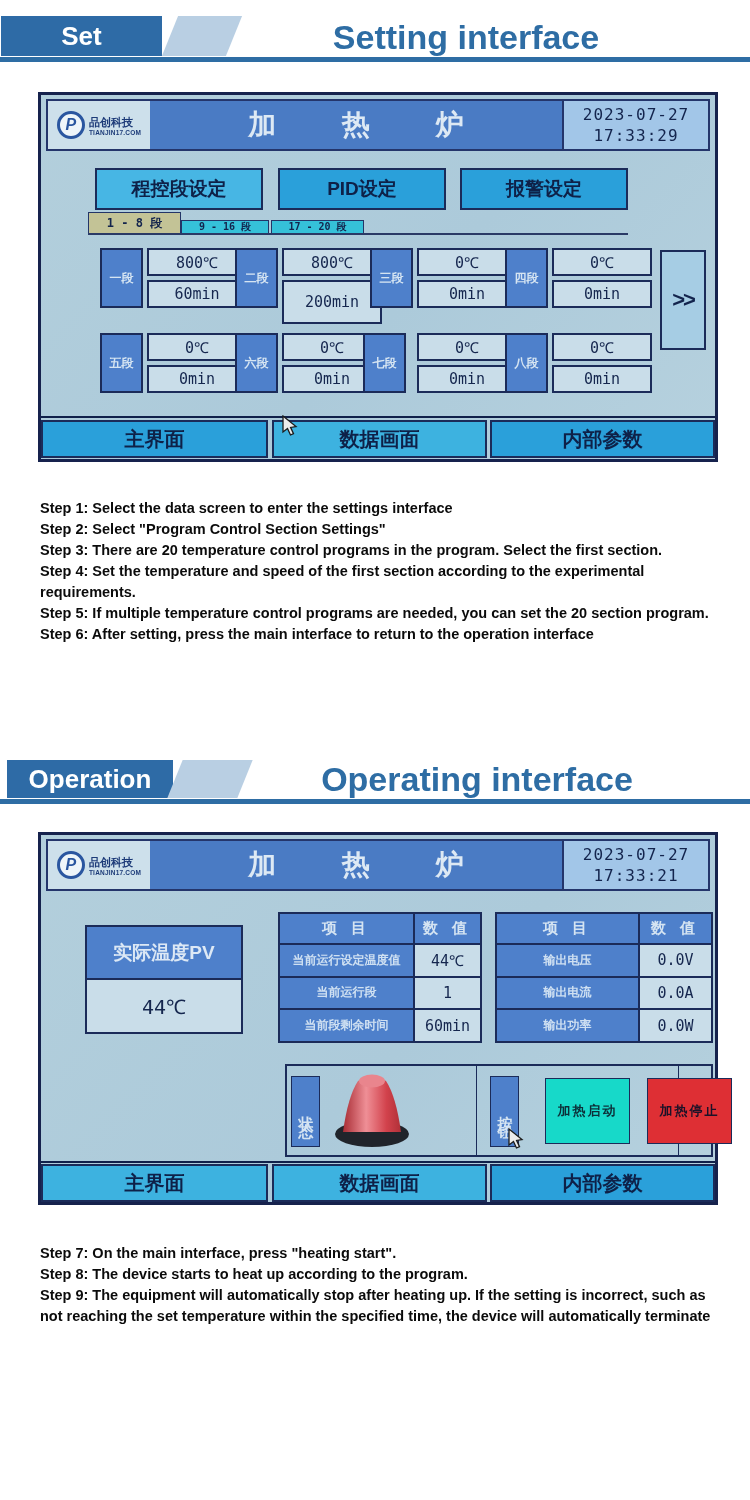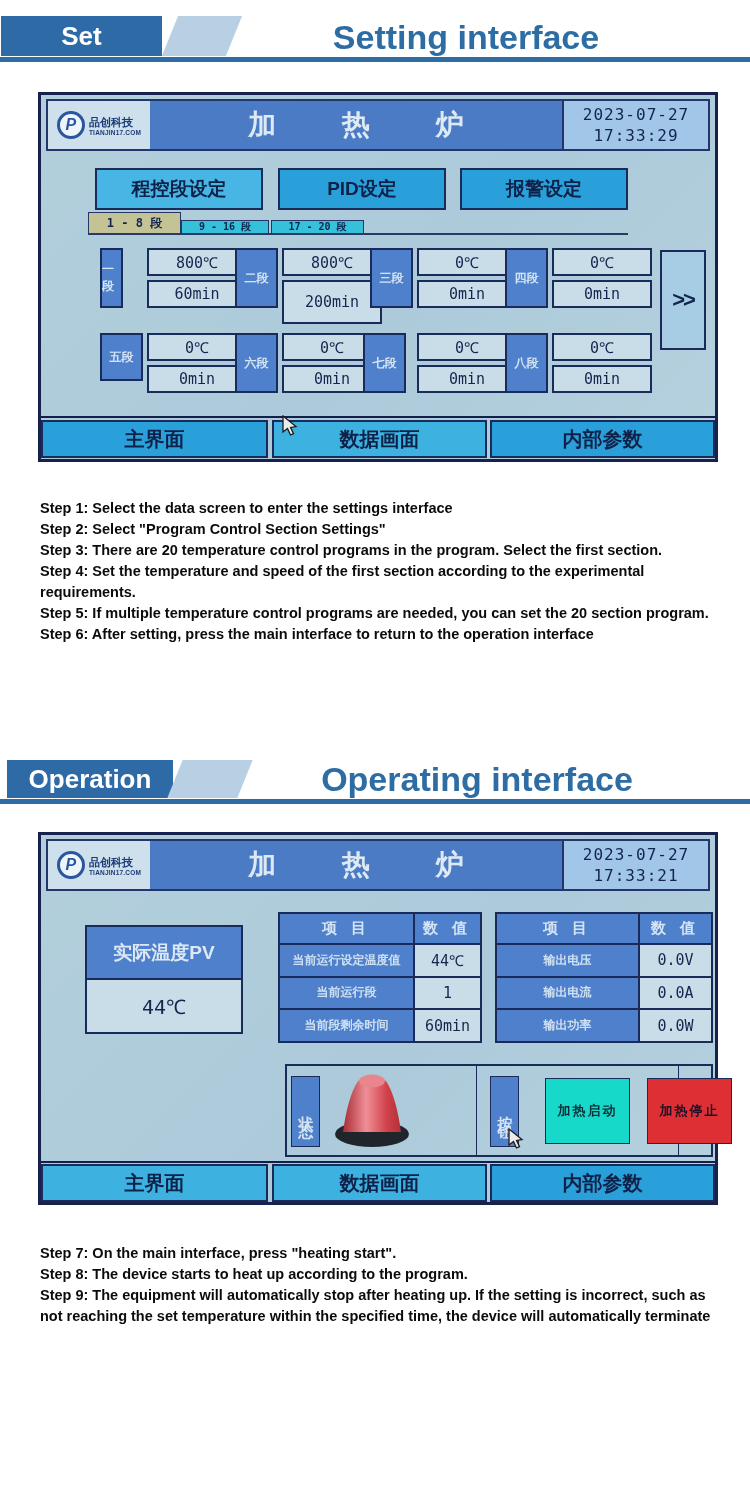--- a/index.html
+++ b/index.html
@@ -168,7 +168,7 @@
   <div class="tab" style="left:230px; top:125px; width:93px; height:14px; background:#35c1d9; font-size:10px;">17 - 20 段</div>
   <div class="hline" style="left:47px; top:138px; width:540px; height:2px;"></div>
 
-  <div class="seg-label" style="left:59px; top:153px; width:23px; height:60px;">一段</div>
+  <div class="seg-label" style="left:59px; top:153px; width:43px; height:60px;">一段</div>
   <div class="seg-val" style="left:106px; top:153px; width:100px; height:28px;">800℃</div>
   <div class="seg-val" style="left:106px; top:185px; width:100px; height:28px;">60min</div>
 

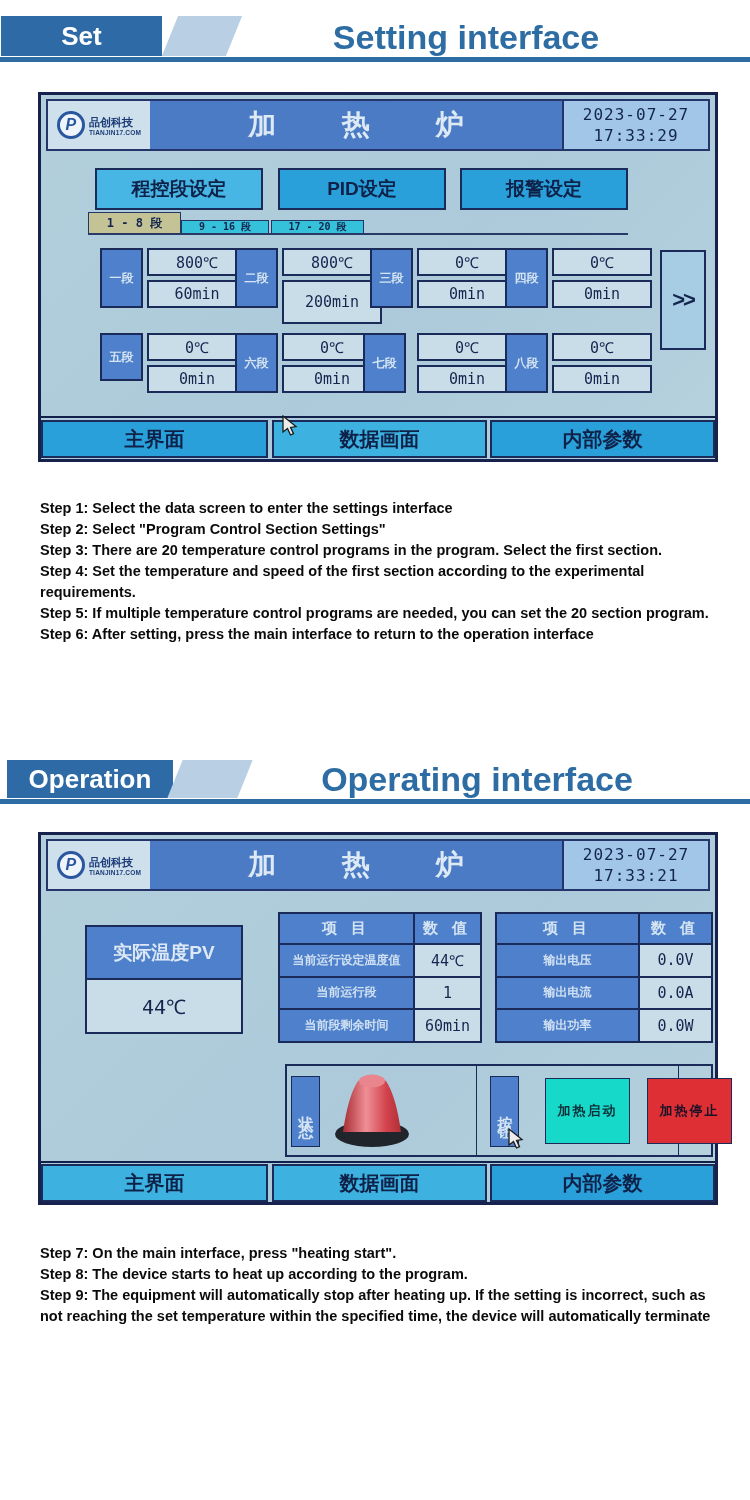--- a/index.html
+++ b/index.html
@@ -184,7 +184,7 @@
   <div class="seg-val" style="left:511px; top:153px; width:100px; height:28px;">0℃</div>
   <div class="seg-val" style="left:511px; top:185px; width:100px; height:28px;">0min</div>
 
-  <div class="seg-label" style="left:59px; top:238px; width:43px; height:48px;">五段</div>
+  <div class="seg-label" style="left:59px; top:238px; width:43px; height:60px;">五段</div>
   <div class="seg-val" style="left:106px; top:238px; width:100px; height:28px;">0℃</div>
   <div class="seg-val" style="left:106px; top:270px; width:100px; height:28px;">0min</div>
 

